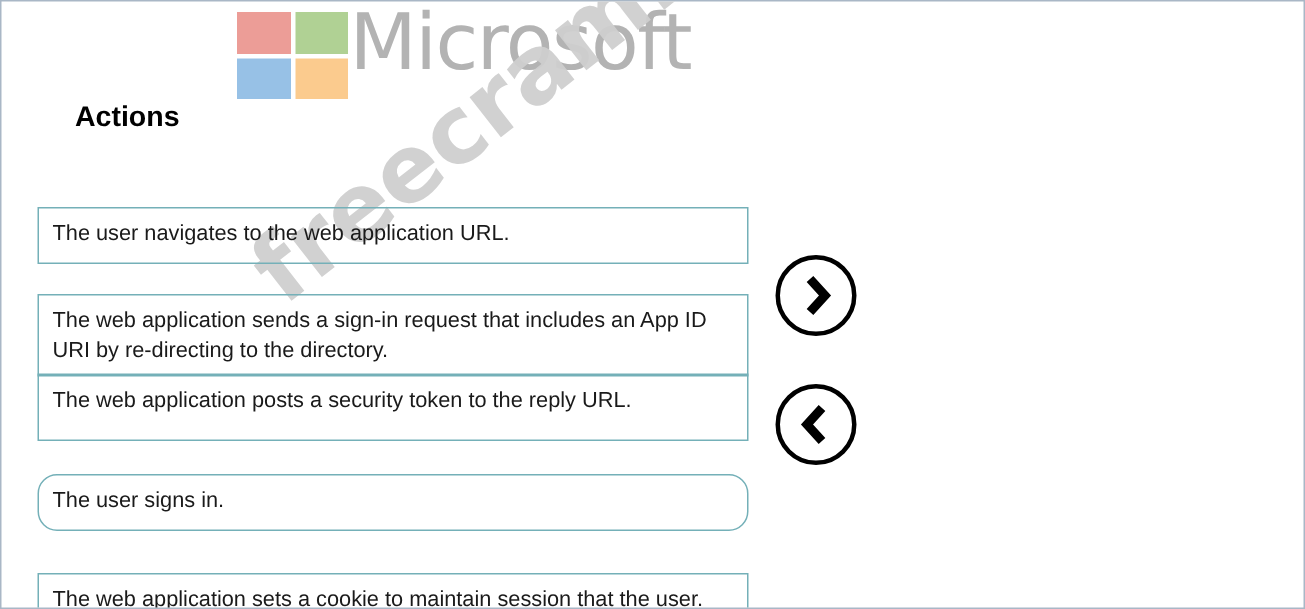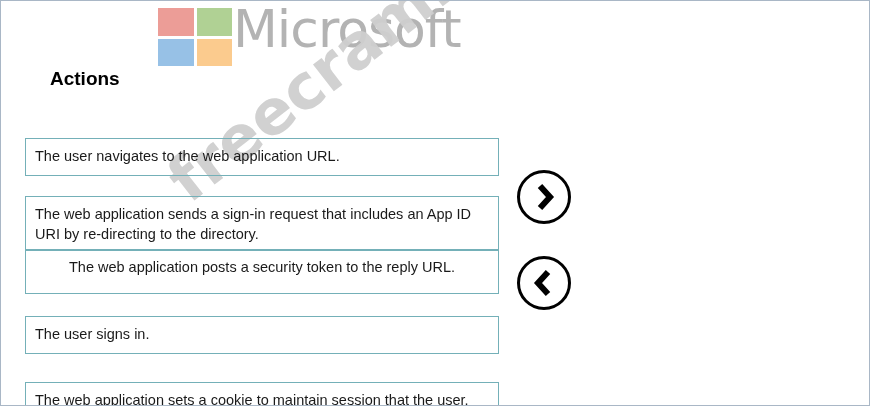--- a/index.html
+++ b/index.html
@@ -140,7 +140,7 @@
     <div id="actions-list">
         <div class="action-box" style="top: 89px; min-height: 38px; border-color: rgb(116, 176, 184);"><span>The user navigates to the web application URL.</span></div>
         <div class="action-box" style="top: 147px; min-height: 45px; border-color: rgb(116, 176, 184);"><span>The web application sends a sign-in request that includes an App ID URI by re-directing to the directory.</span></div>
-        <div class="action-box" style="top: 200px; min-height: 45px; border-color: rgb(116, 176, 184); text-align: center;"><span>The web application posts a security token to the reply URL.</span></div>
+        <div class="action-box" style="top: 200px; min-height: 45px; border-color: rgb(116, 176, 184);"><span>The web application posts a security token to the reply URL.</span></div>
         <div class="action-box" style="top: 267px; min-height: 38px; border-color: rgb(116, 176, 184);"><span>The user signs in.</span></div>
         <div class="action-box" style="top: 333px; min-height: 45px; border-color: rgb(116, 176, 184);"><span>The web application sets a cookie to maintain session that the user.</span></div>
       </div>

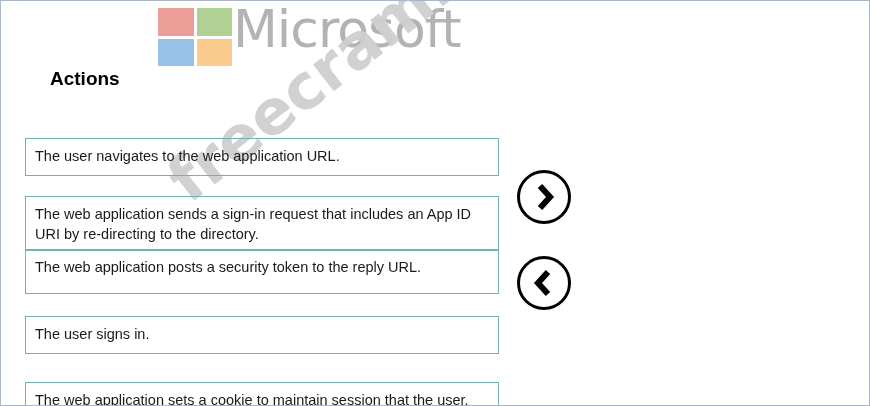--- a/index.html
+++ b/index.html
@@ -141,7 +141,7 @@
         <div class="action-box" style="top: 89px; min-height: 38px; border-color: rgb(116, 176, 184);"><span>The user navigates to the web application URL.</span></div>
         <div class="action-box" style="top: 147px; min-height: 45px; border-color: rgb(116, 176, 184);"><span>The web application sends a sign-in request that includes an App ID URI by re-directing to the directory.</span></div>
         <div class="action-box" style="top: 200px; min-height: 45px; border-color: rgb(116, 176, 184);"><span>The web application posts a security token to the reply URL.</span></div>
-        <div class="action-box" style="top: 267px; min-height: 38px; border-color: rgb(116, 176, 184);"><span>The user signs in.</span></div>
+        <div class="action-box" style="top: 267px; min-height: 38px; border-color: rgb(116, 176, 184); border-radius: 13px;"><span>The user signs in.</span></div>
         <div class="action-box" style="top: 333px; min-height: 45px; border-color: rgb(116, 176, 184);"><span>The web application sets a cookie to maintain session that the user.</span></div>
       </div>
 

